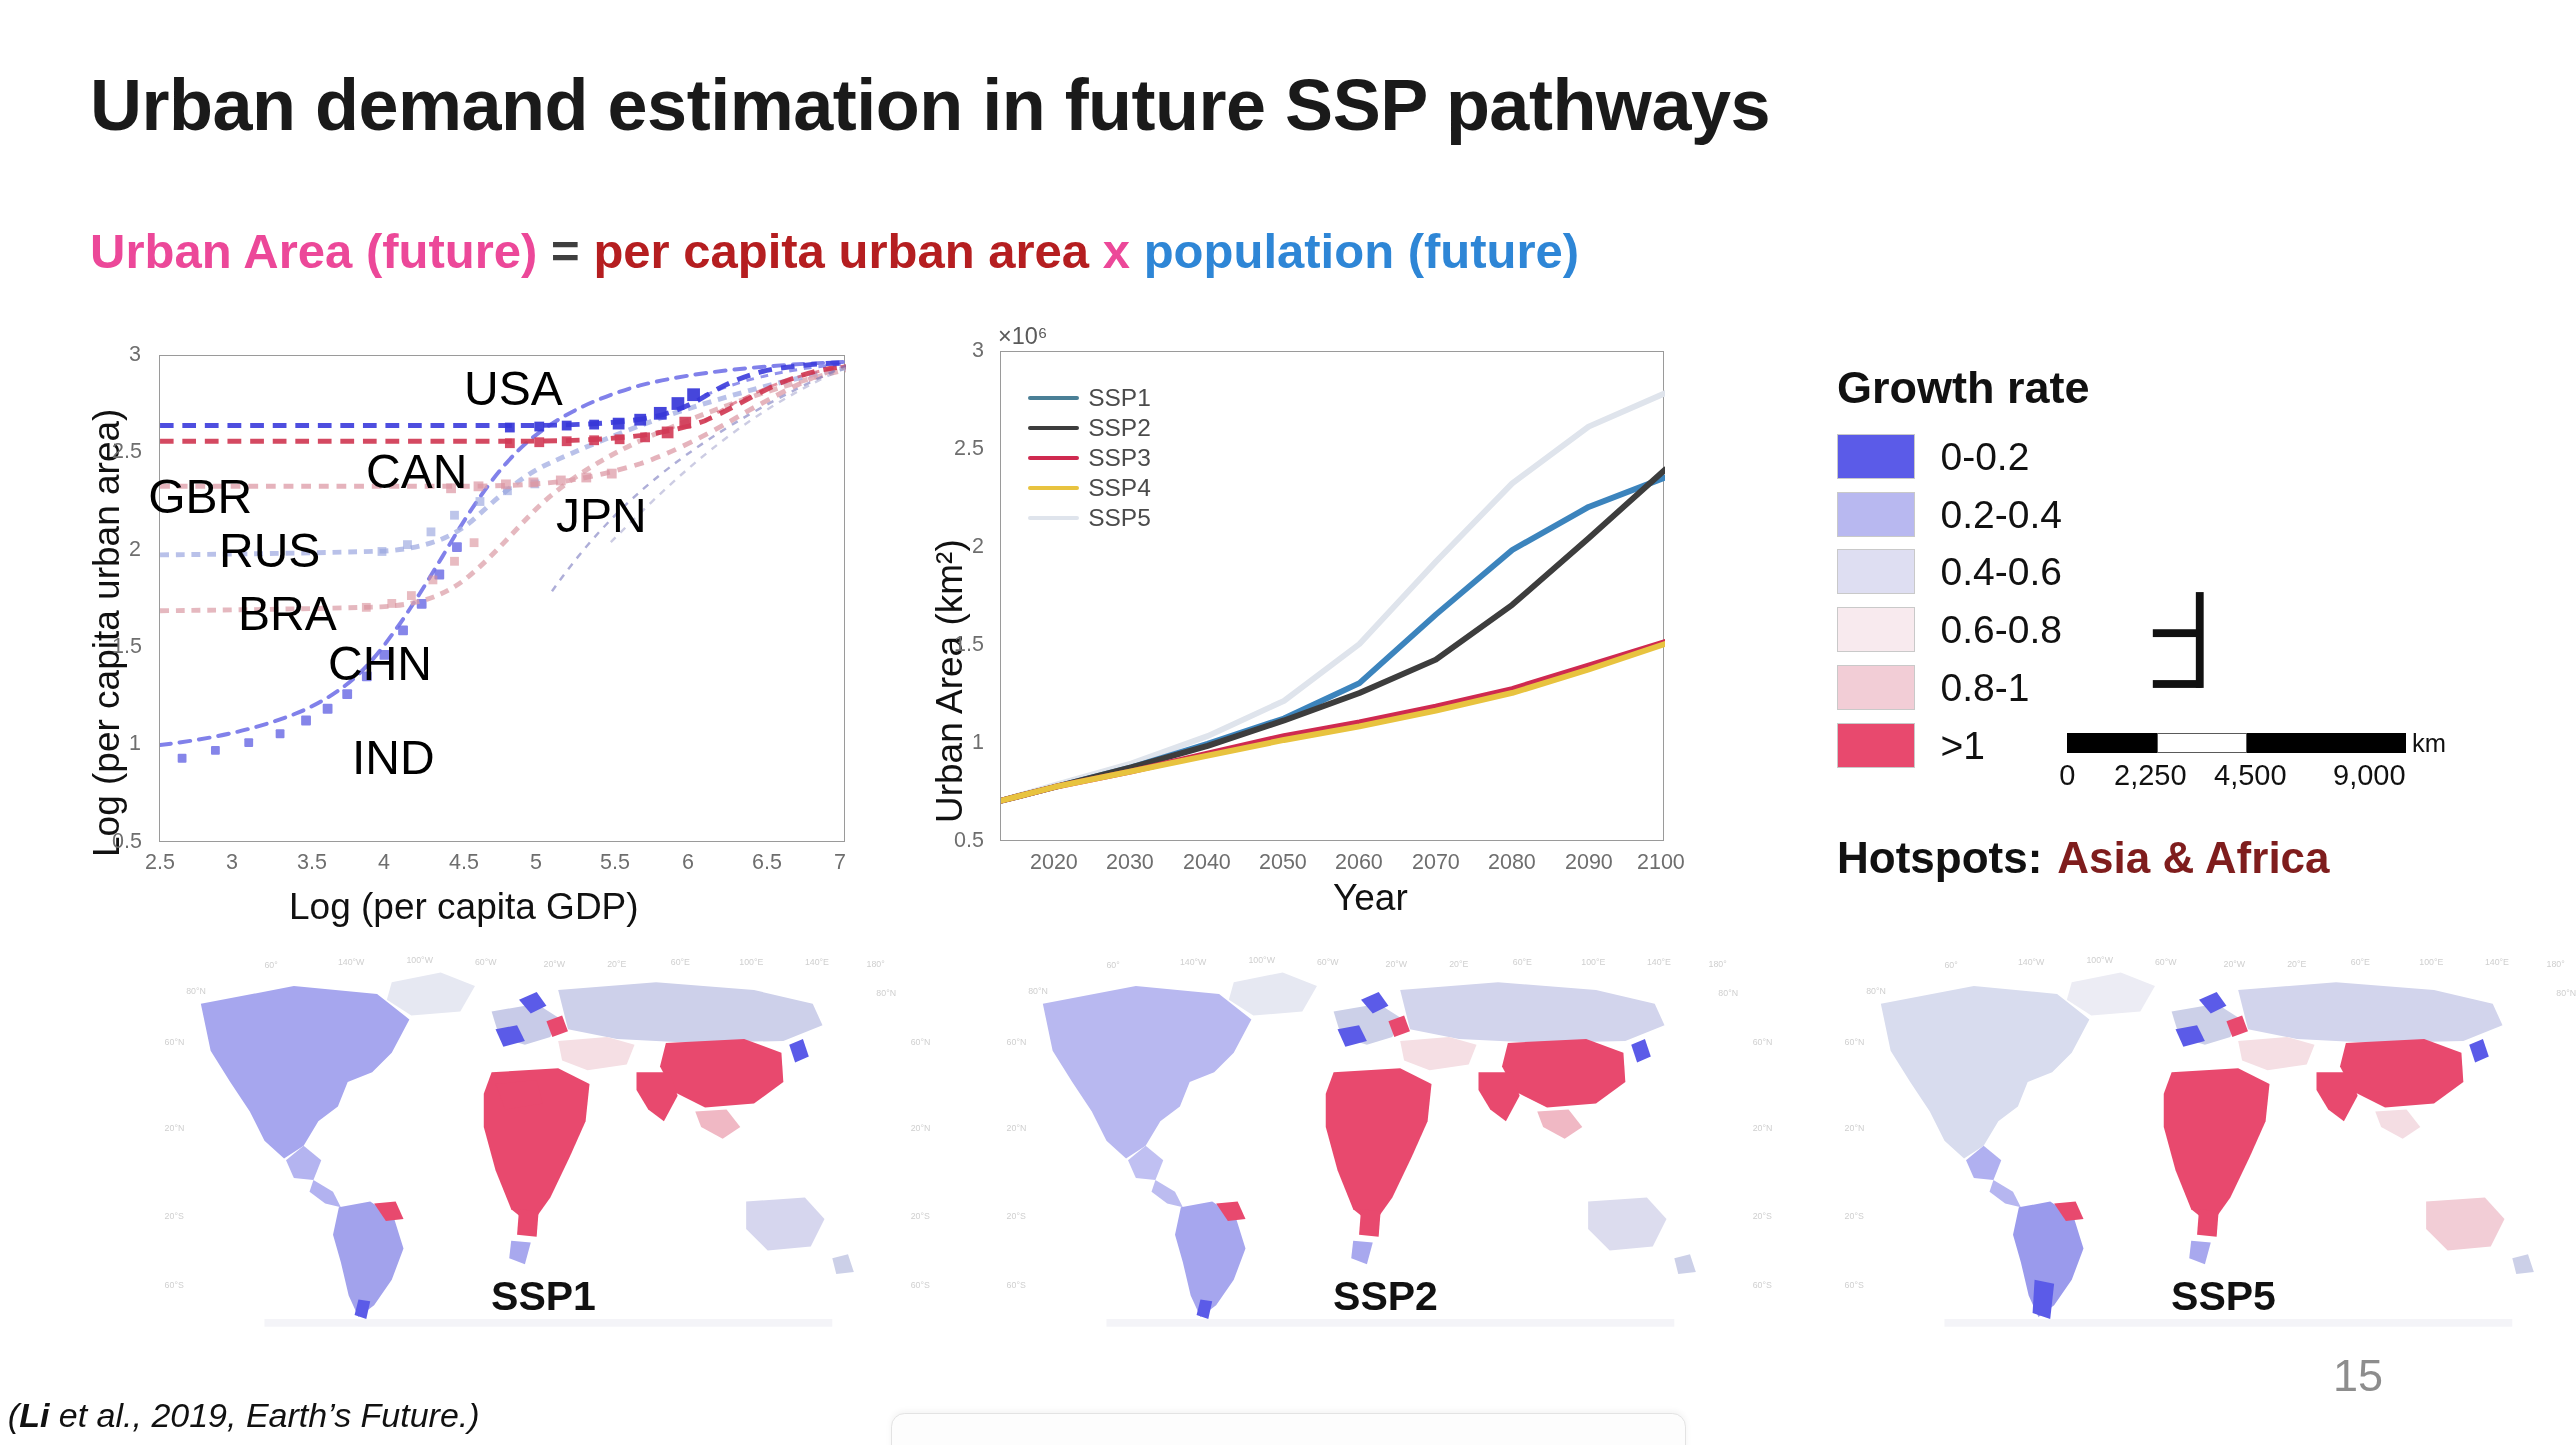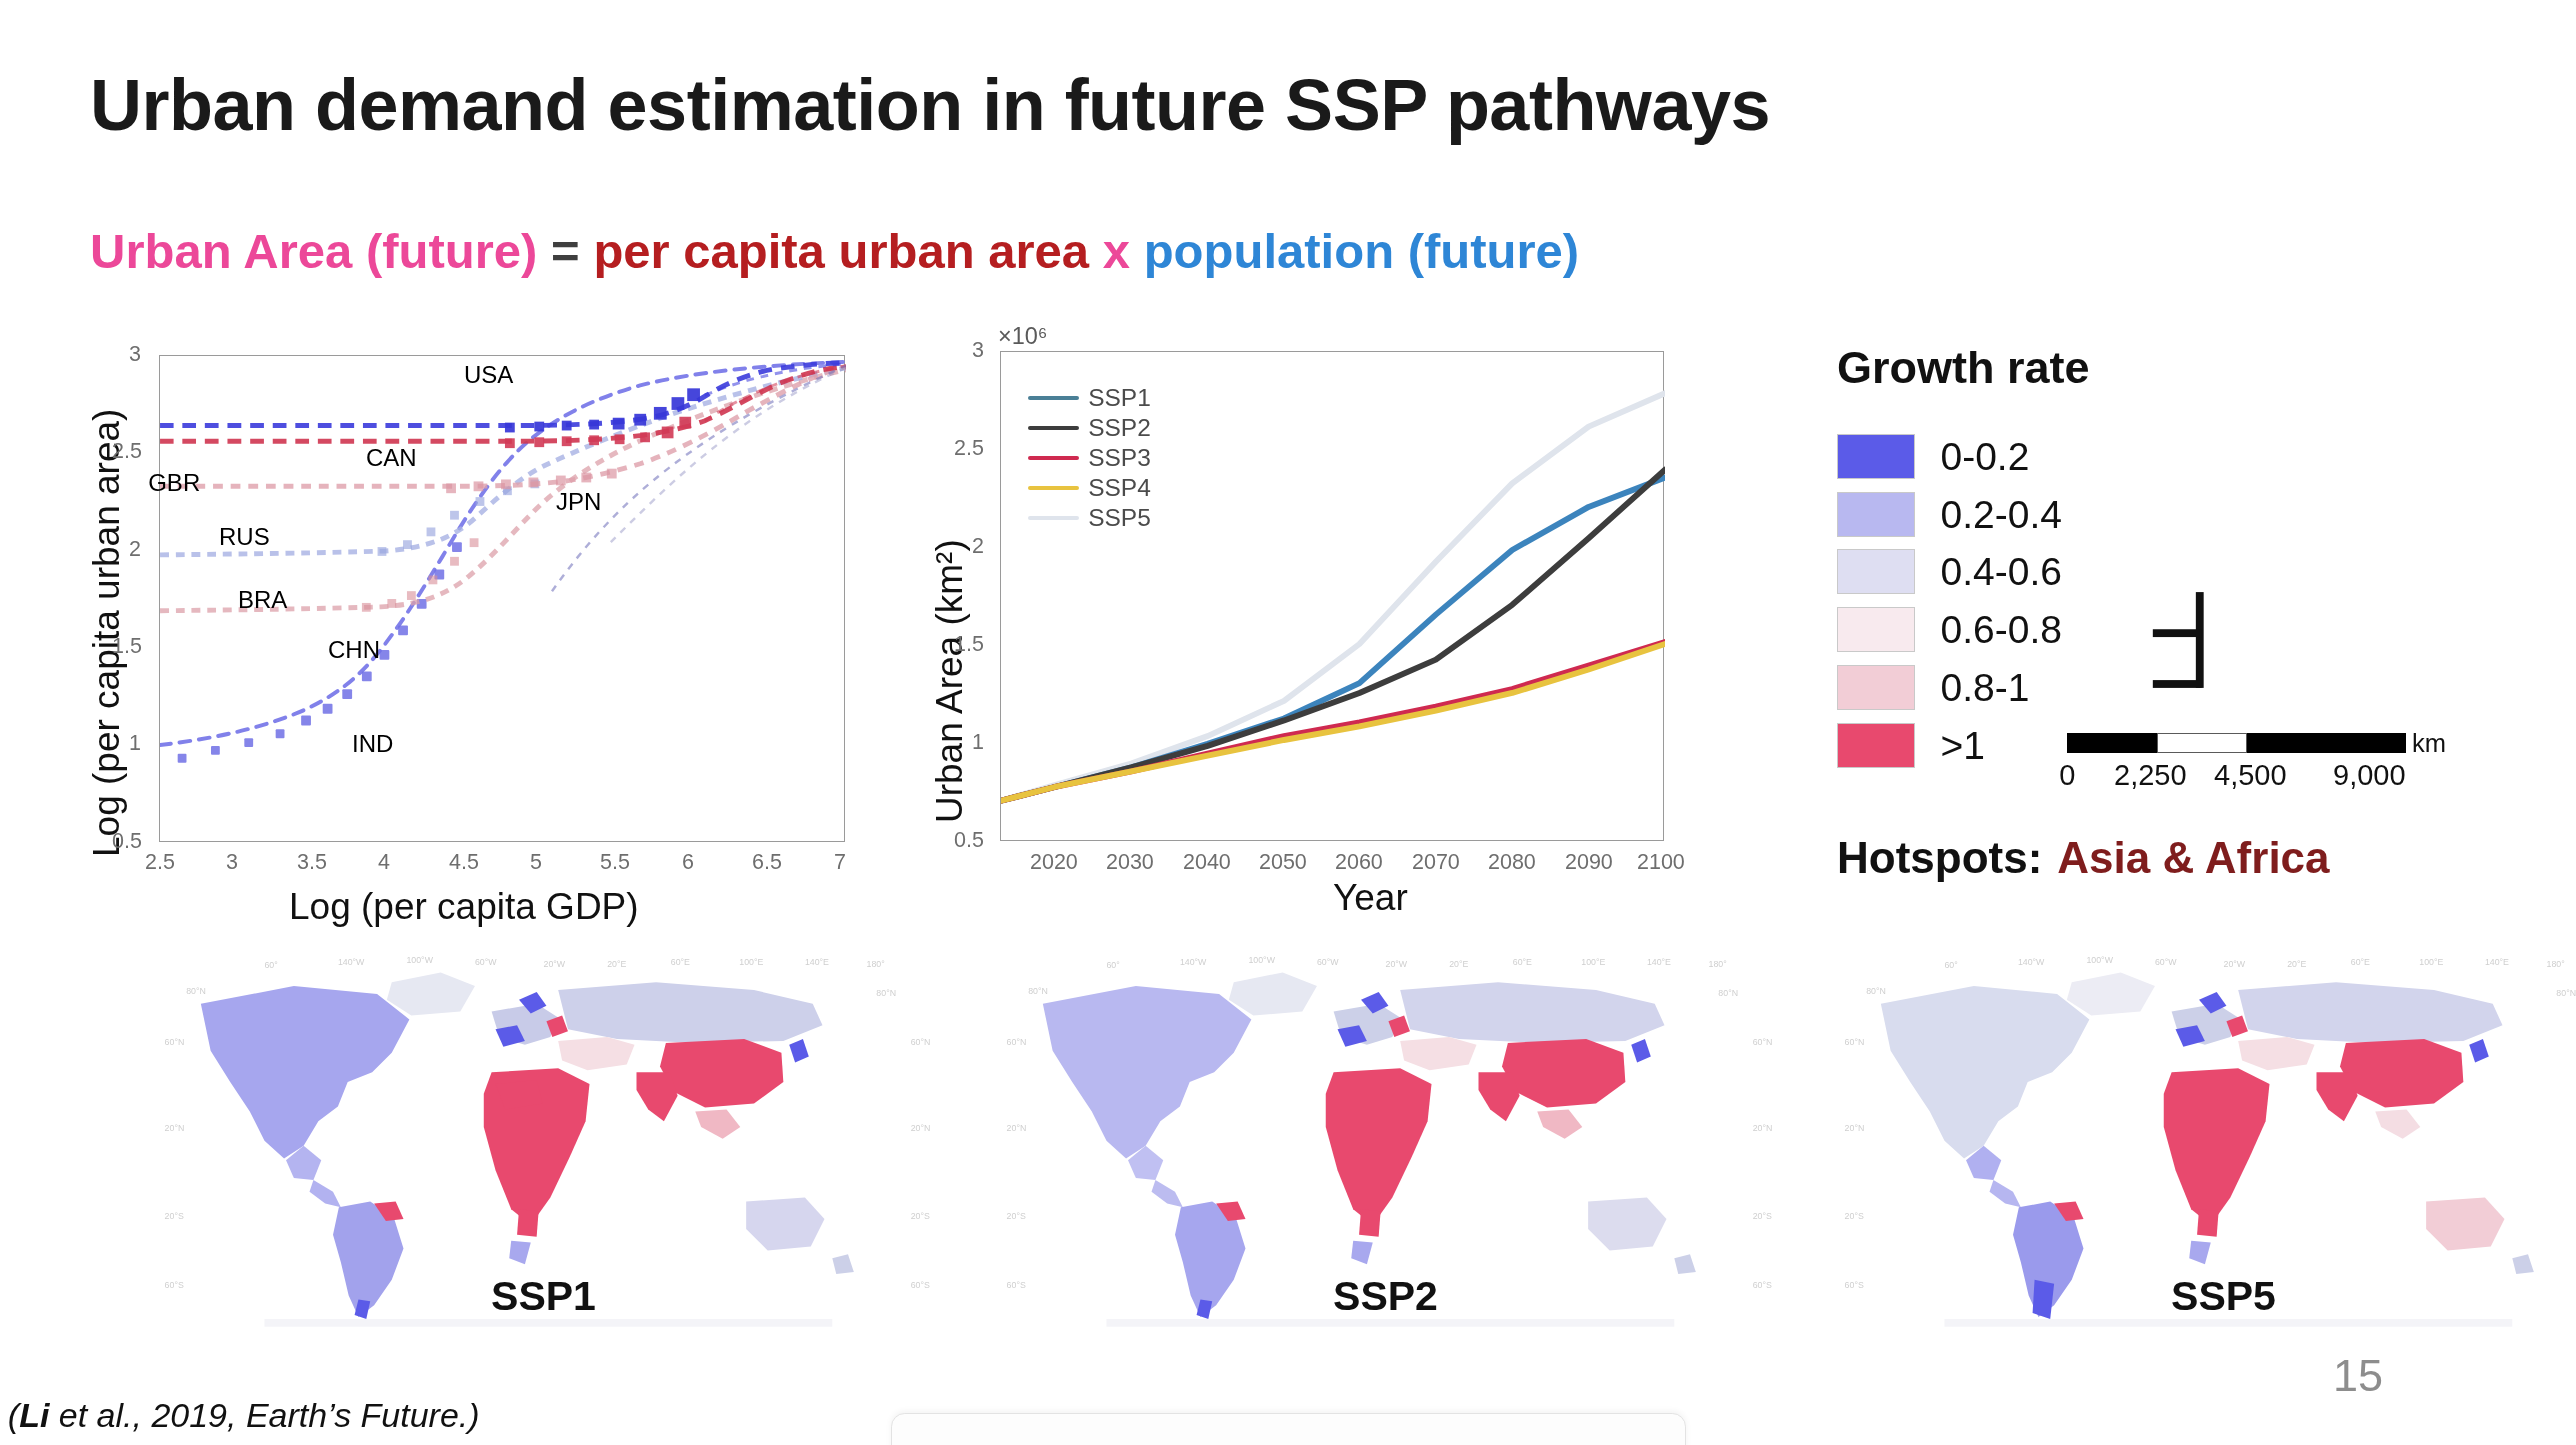--- a/index.html
+++ b/index.html
@@ -42,7 +42,7 @@
   }
   .ax-title-rot{transform-origin:0 0;transform:rotate(-90deg);}
   .country-lbl{
-    position:absolute;font-size:24px;color:#000;white-space:nowrap;
+    position:absolute;font-size:48px;color:#000;white-space:nowrap;
     font-family:"Liberation Sans", sans-serif;
   }
 

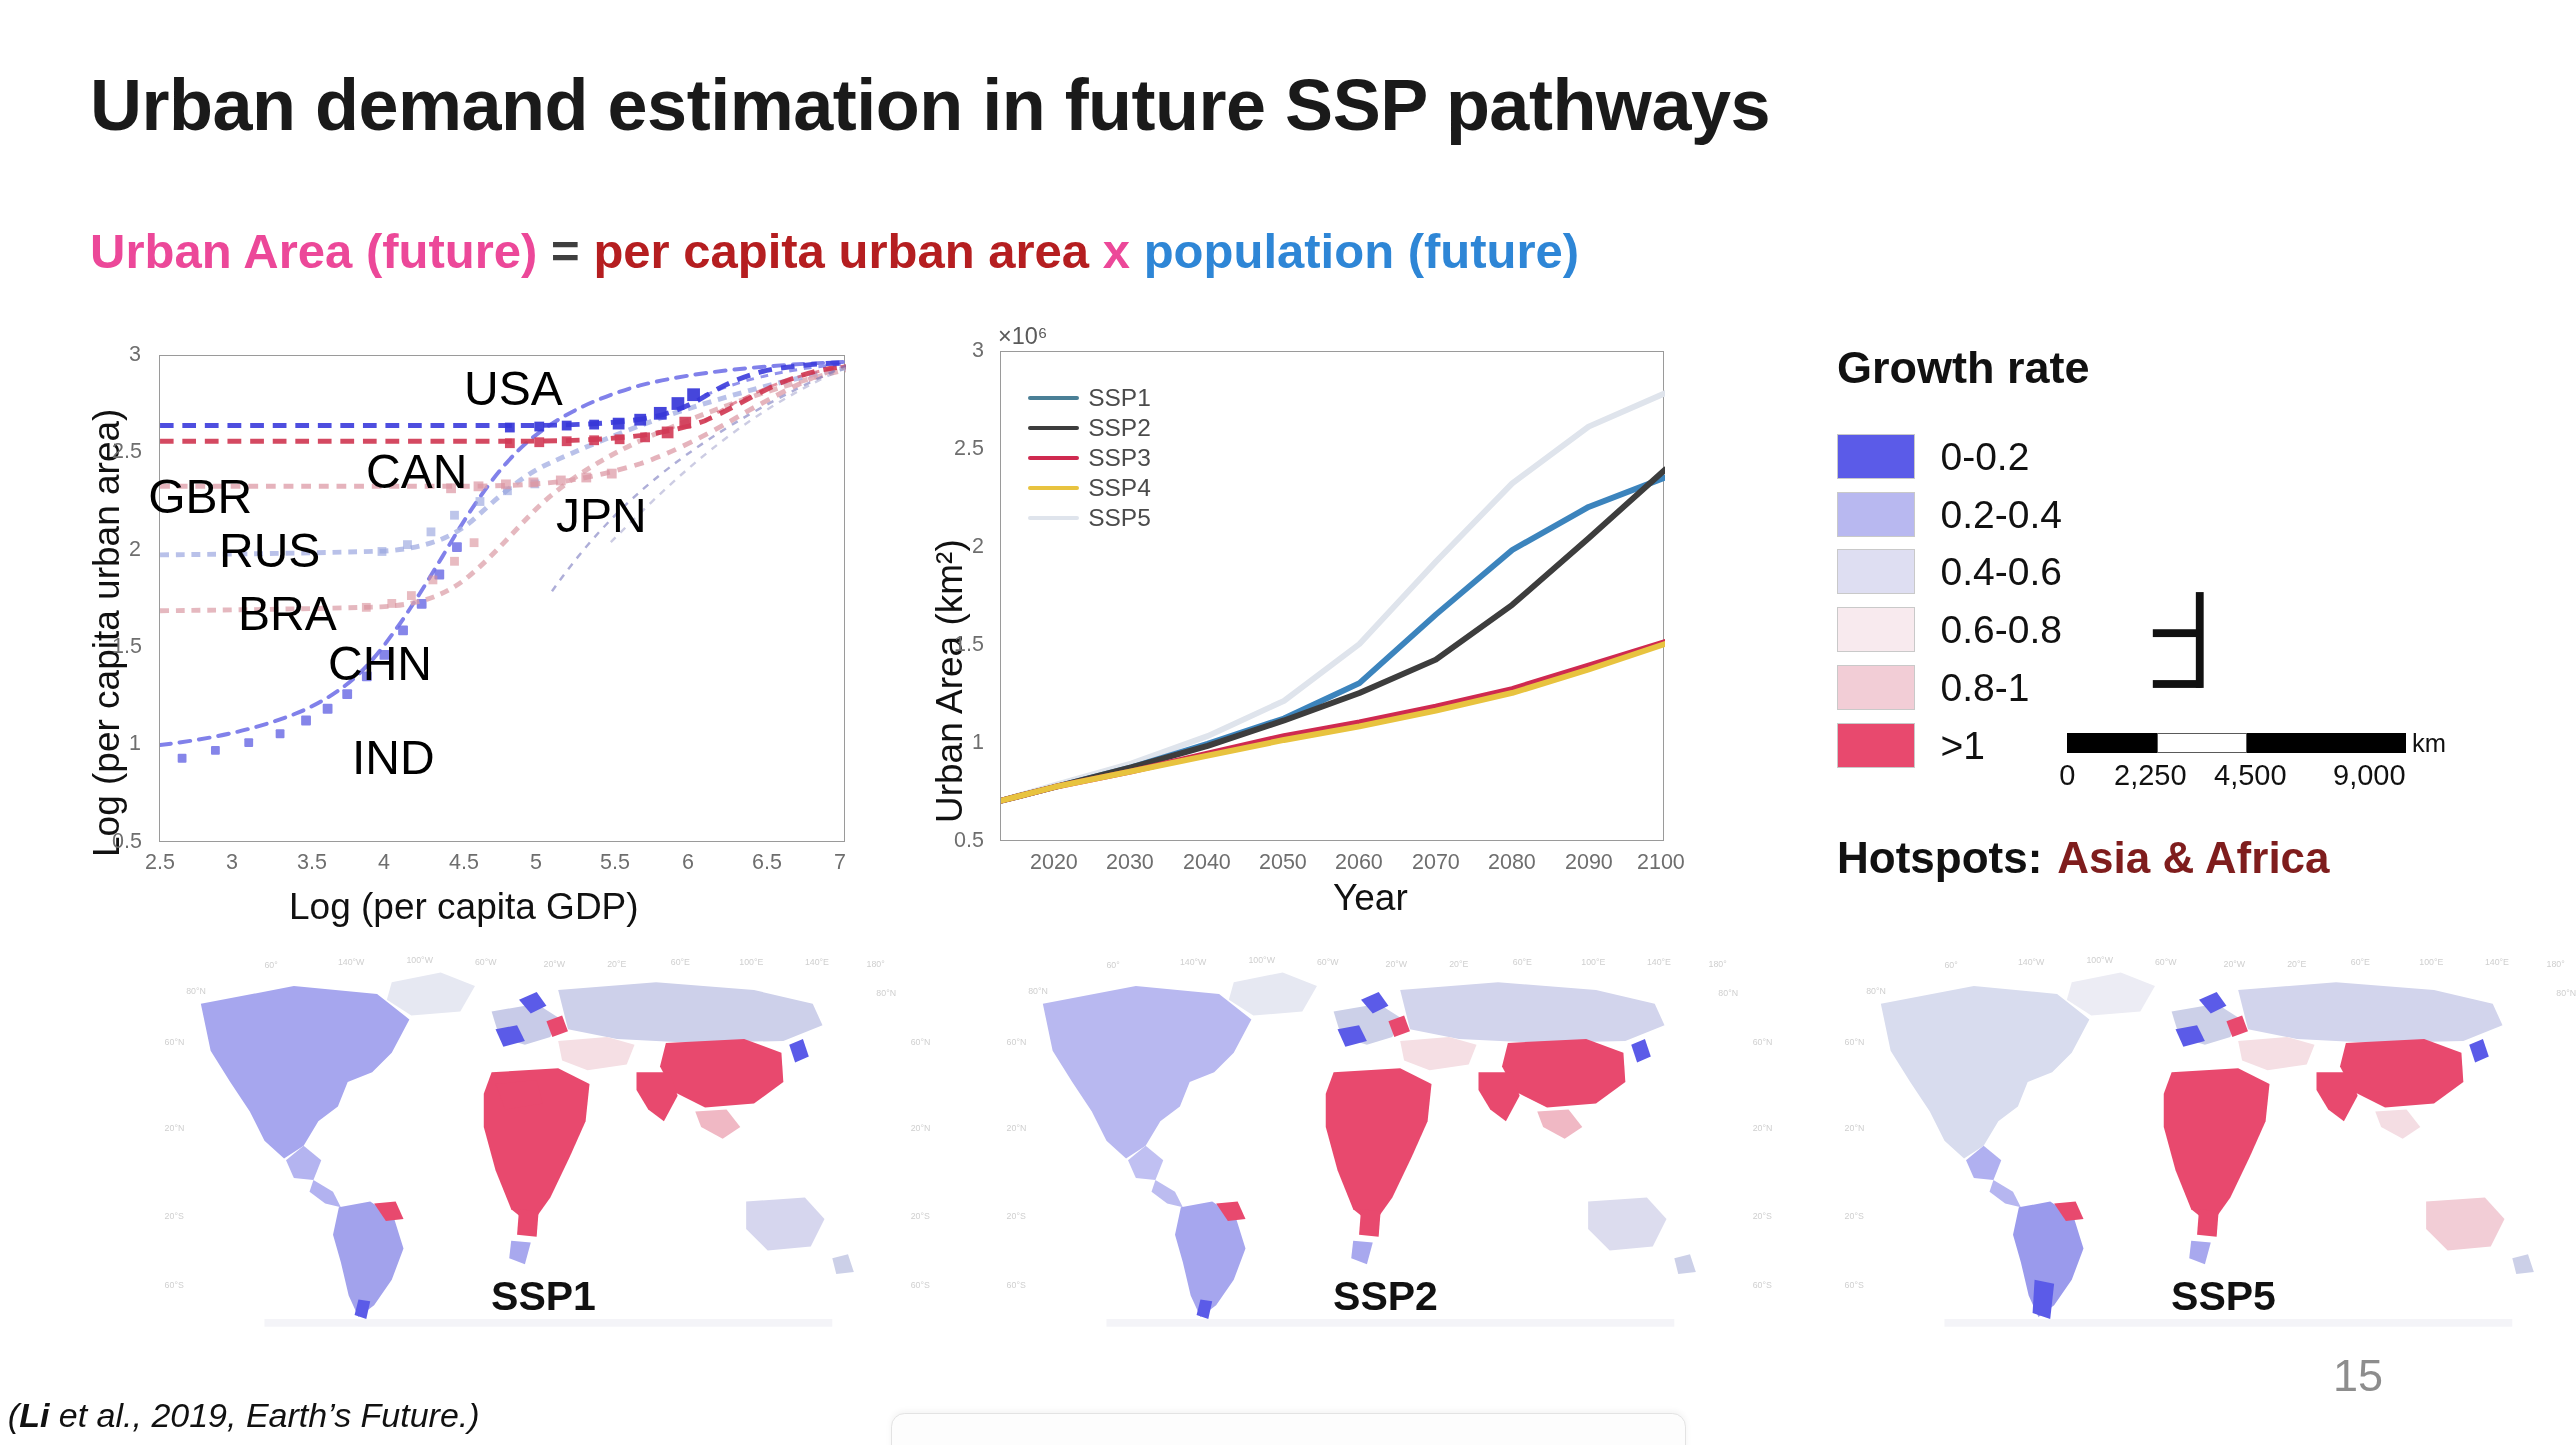--- a/index.html
+++ b/index.html
@@ -56,7 +56,7 @@
 
   
   #growth-title{
-    left:1837px;top:342px;font-size:45px;font-weight:bold;color:#111;
+    left:1837px;top:362px;font-size:45px;font-weight:bold;color:#111;
   }
   .gr-row{
     position:absolute;display:flex;align-items:center;gap:25.5px;left:1837px;

